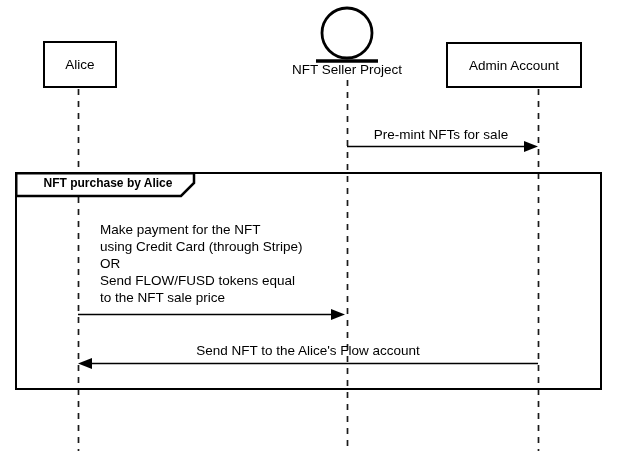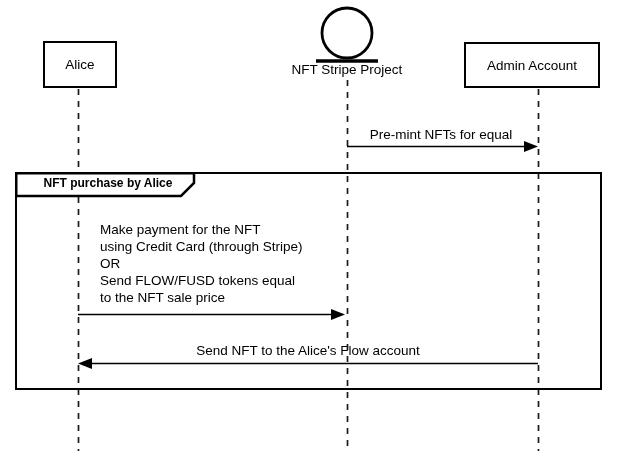--- a/index.html
+++ b/index.html
@@ -98,7 +98,7 @@
     <circle cx="35" cy="29" r="25" fill="#ffffff" stroke="#000000" stroke-width="2.8"></circle>
     <line x1="4" y1="57" x2="66" y2="57" stroke="#000000" stroke-width="3.4"></line>
   </svg>
-  <div class="entity-label">NFT Stripe Project</div>
+  <div class="entity-label">NFT Seller Project</div>
 
   <div class="participant-box abs" style="left:464px; top:42px; width:136px; height:46px;">
     <span>Admin Account</span>

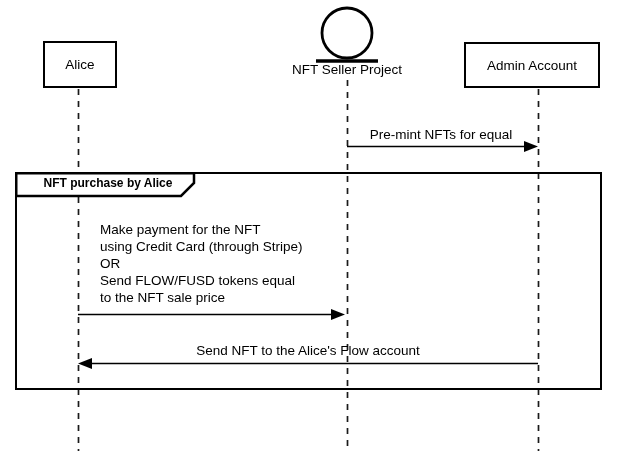--- a/index.html
+++ b/index.html
@@ -100,7 +100,7 @@
   </svg>
   <div class="entity-label">NFT Seller Project</div>
 
-  <div class="participant-box abs" style="left:464px; top:42px; width:136px; height:46px;">
+  <div class="participant-box abs" style="left:446px; top:42px; width:136px; height:46px;">
     <span>Admin Account</span>
   </div>
 

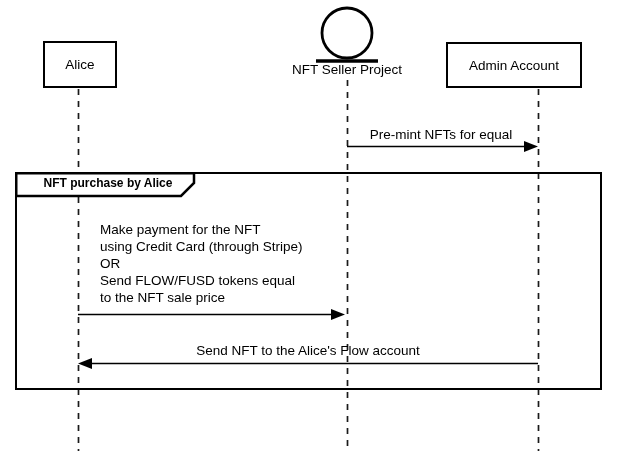--- a/index.html
+++ b/index.html
@@ -110,7 +110,7 @@
   </svg>
   <div class="frame-label-text">NFT purchase by Alice</div>
 
-  <div class="msg-label center" style="left:341px; top:126px; width:200px;">Pre-mint NFTs for equal</div>
+  <div class="msg-label center" style="left:341px; top:126px; width:200px;">Pre-mint NFTs for sale</div>
 
   <div class="msg-label center" style="left:158px; top:342px; width:300px;">Send NFT to the Alice's Flow account</div>
 

